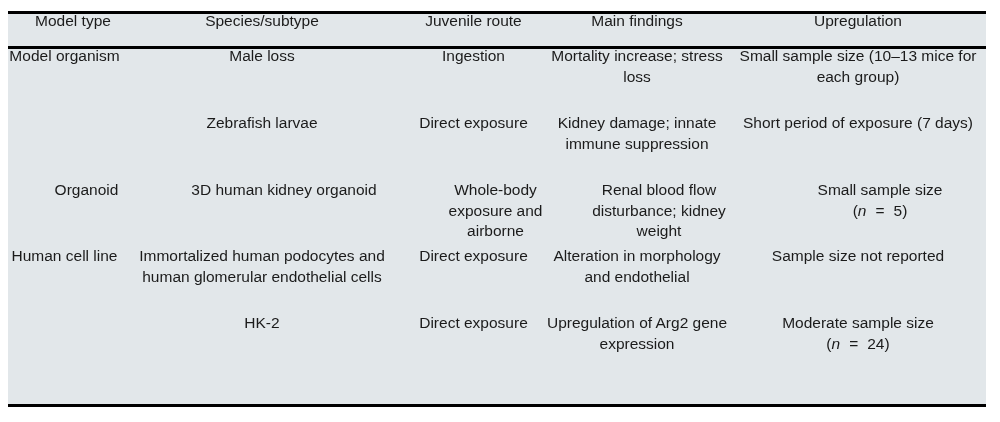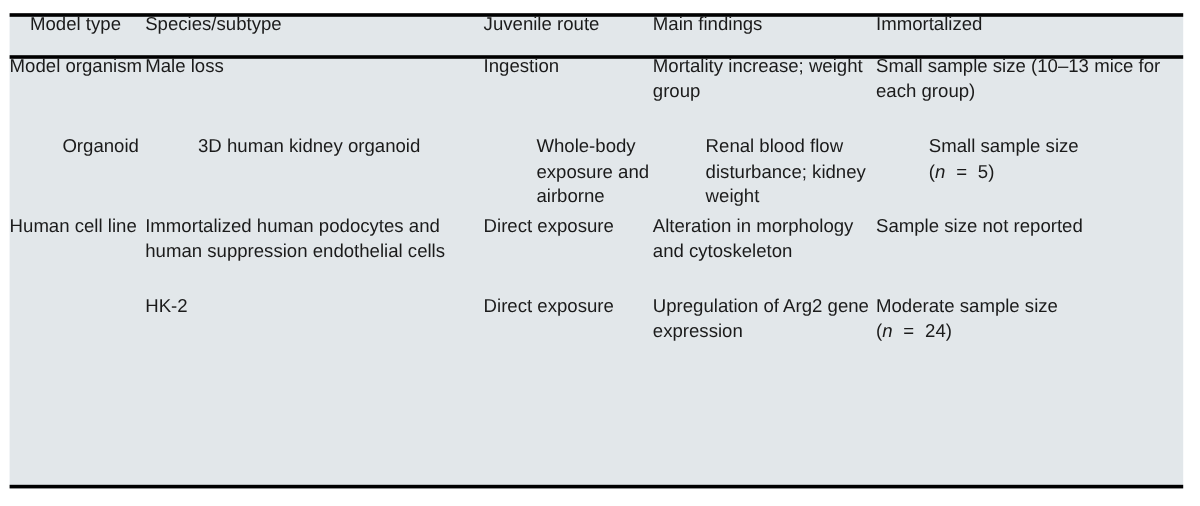--- a/index.html
+++ b/index.html
@@ -57,7 +57,7 @@
   table.data-table th,
   table.data-table td {
     vertical-align: top;
-    text-align: left;
+    text-align: center;
     padding: 0;
     font-weight: normal;
     line-height: 20.5px;

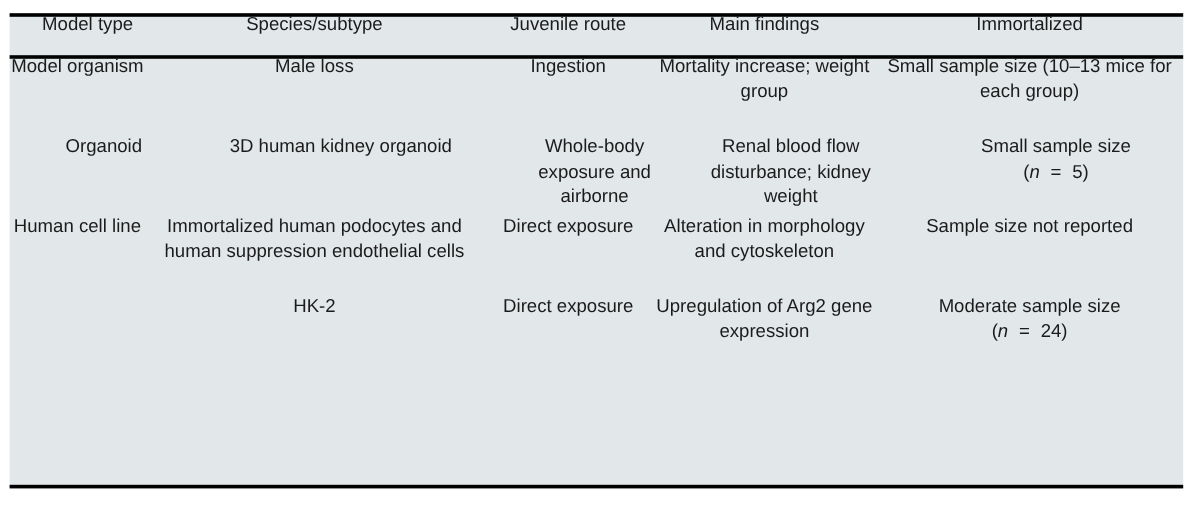--- a/index.html
+++ b/index.html
@@ -123,7 +123,7 @@
         <th>Species/subtype</th>
         <th>Juvenile route</th>
         <th>Main findings</th>
-        <th>Immortalized</th>
+        <th>Upregulation</th>
       </tr>
     </thead>
 

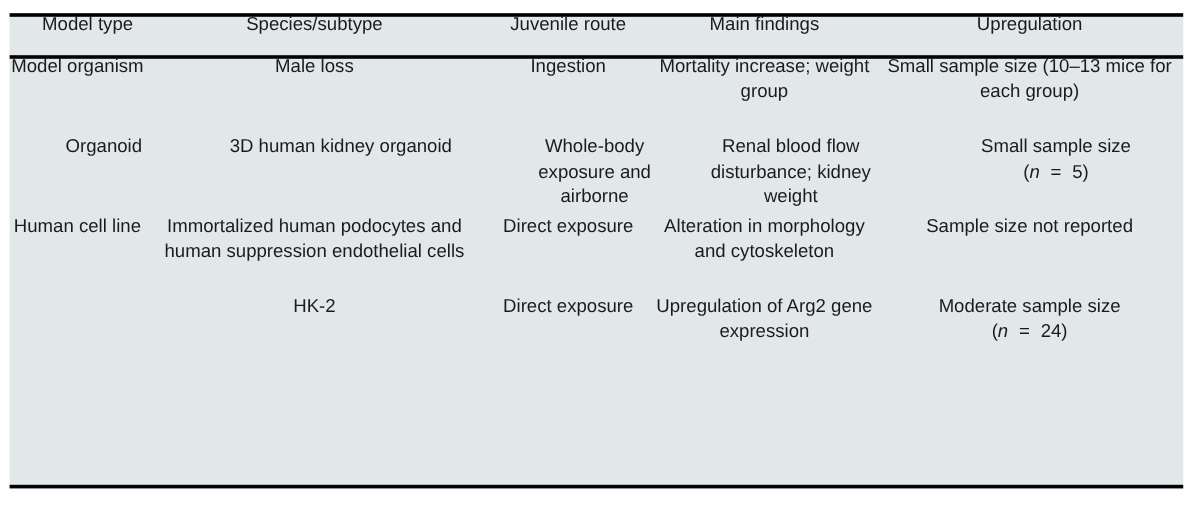--- a/index.html
+++ b/index.html
@@ -140,7 +140,7 @@
             <span class="cell-text">Ingestion</span>
           </td>
         <td>
-            <span class="cell-text">Mortality increase; weight group</span>
+            <span class="cell-text">Mortality increase; stress loss</span>
           </td>
         <td>
             <span class="cell-text">Small sample size (10–13 mice for each group)</span>

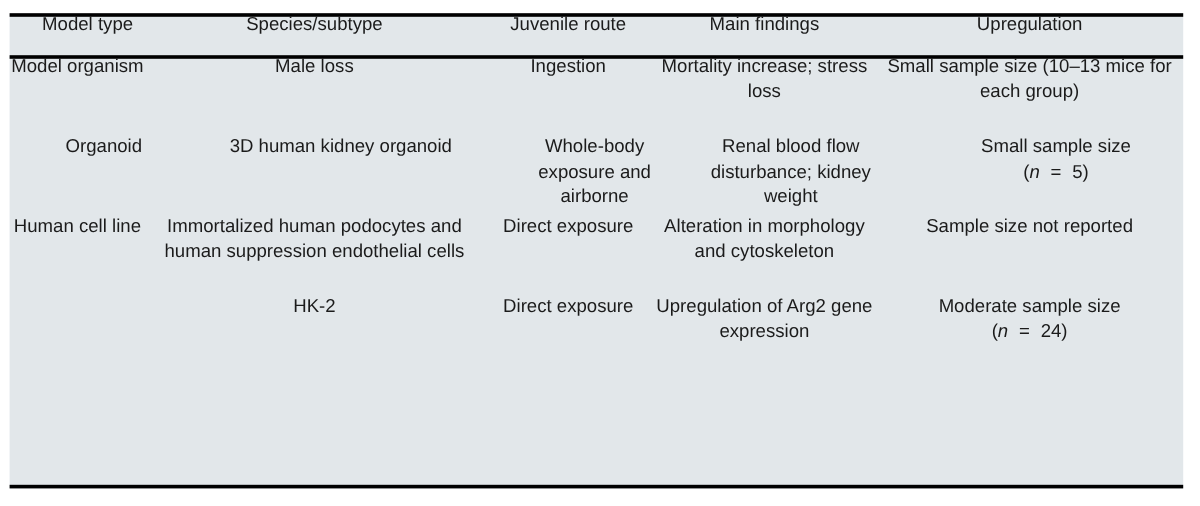--- a/index.html
+++ b/index.html
@@ -148,6 +148,23 @@
       </tr>
 
 
+      <tr class="r3">
+        <td>
+            <span class="cell-text"></span>
+          </td>
+        <td>
+            <span class="cell-text">Zebrafish larvae</span>
+          </td>
+        <td>
+            <span class="cell-text">Direct exposure</span>
+          </td>
+        <td>
+            <span class="cell-text">Kidney damage; innate immune suppression</span>
+          </td>
+        <td>
+            <span class="cell-text">Short period of exposure (7 days)</span>
+          </td>
+      </tr>
 
       <tr class="r4">
         <td>

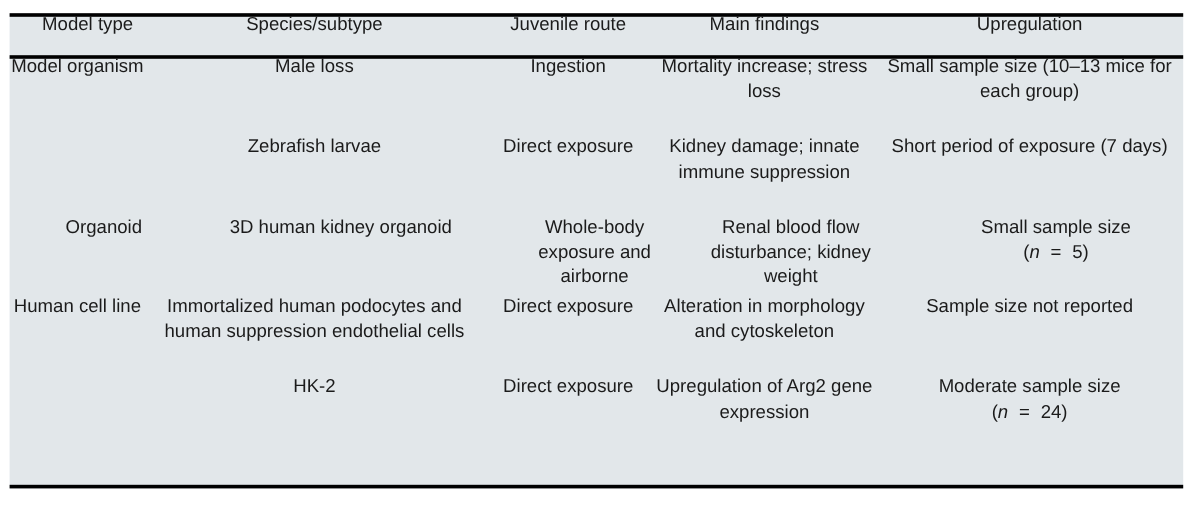--- a/index.html
+++ b/index.html
@@ -190,7 +190,7 @@
             <span class="cell-text">Human cell line</span>
           </td>
         <td>
-            <span class="cell-text">Immortalized human podocytes and human suppression endothelial cells</span>
+            <span class="cell-text">Immortalized human podocytes and human glomerular endothelial cells</span>
           </td>
         <td>
             <span class="cell-text">Direct exposure</span>

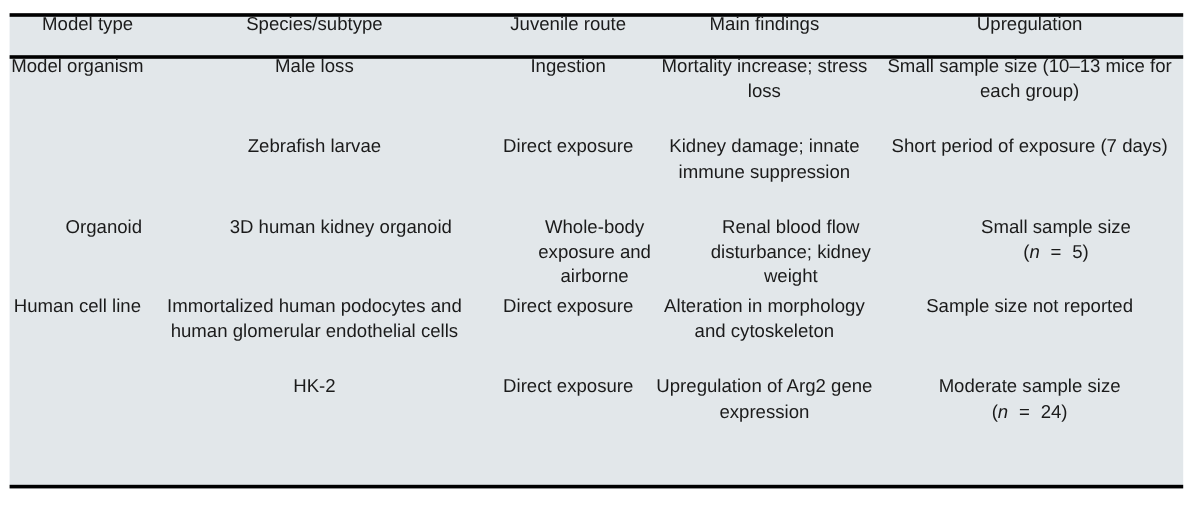--- a/index.html
+++ b/index.html
@@ -196,7 +196,7 @@
             <span class="cell-text">Direct exposure</span>
           </td>
         <td>
-            <span class="cell-text">Alteration in morphology and cytoskeleton</span>
+            <span class="cell-text">Alteration in morphology and endothelial</span>
           </td>
         <td>
             <span class="cell-text">Sample size not reported</span>

